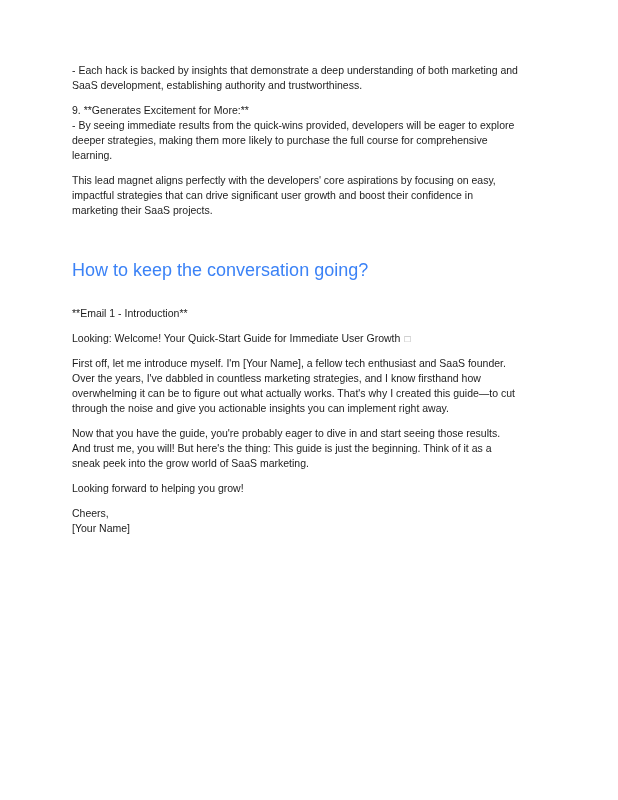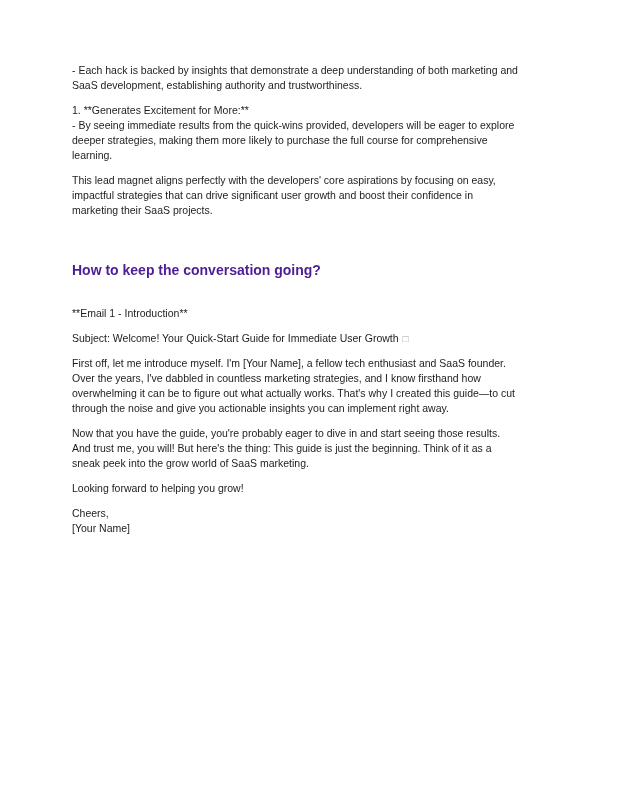--- a/index.html
+++ b/index.html
@@ -57,7 +57,7 @@
     <p class="para">- Each hack is backed by insights that demonstrate a deep understanding of both marketing and
 SaaS development, establishing authority and trustworthiness.</p>
 
-    <p class="para">1. **Generates Excitement for More:**
+    <p class="para">9. **Generates Excitement for More:**
 - By seeing immediate results from the quick-wins provided, developers will be eager to explore
 deeper strategies, making them more likely to purchase the full course for comprehensive
 learning.</p>

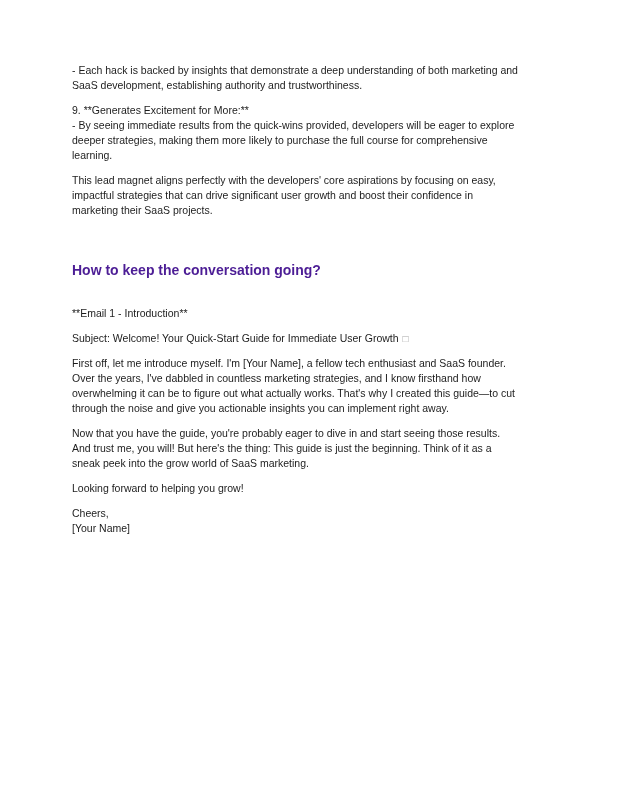--- a/index.html
+++ b/index.html
@@ -33,10 +33,10 @@
     white-space: pre-line;
   }
   .section-heading {
-    font-size: 14px;
+    font-size: 18px;
     line-height: 24px;
-    font-weight: bold;
-    color: #4c1d95;
+    font-weight: normal;
+    color: #3b82f6;
     margin: 40px 0 24px 0;
     white-space: nowrap;
   }

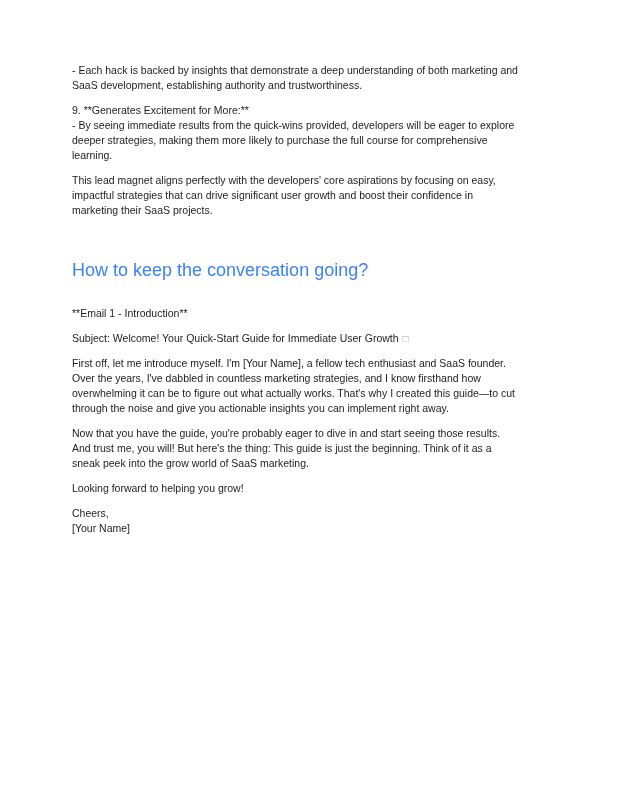--- a/index.html
+++ b/index.html
@@ -70,7 +70,7 @@
 
     <p class="para">**Email 1 - Introduction**</p>
 
-    <p class="para"><span>Subject: Welcome! Your Quick-Start Guide for Immediate User Growth</span><span class="tofu">□</span></p>
+    <p class="para"><span>Looking: Welcome! Your Quick-Start Guide for Immediate User Growth</span><span class="tofu">□</span></p>
 
 
 

